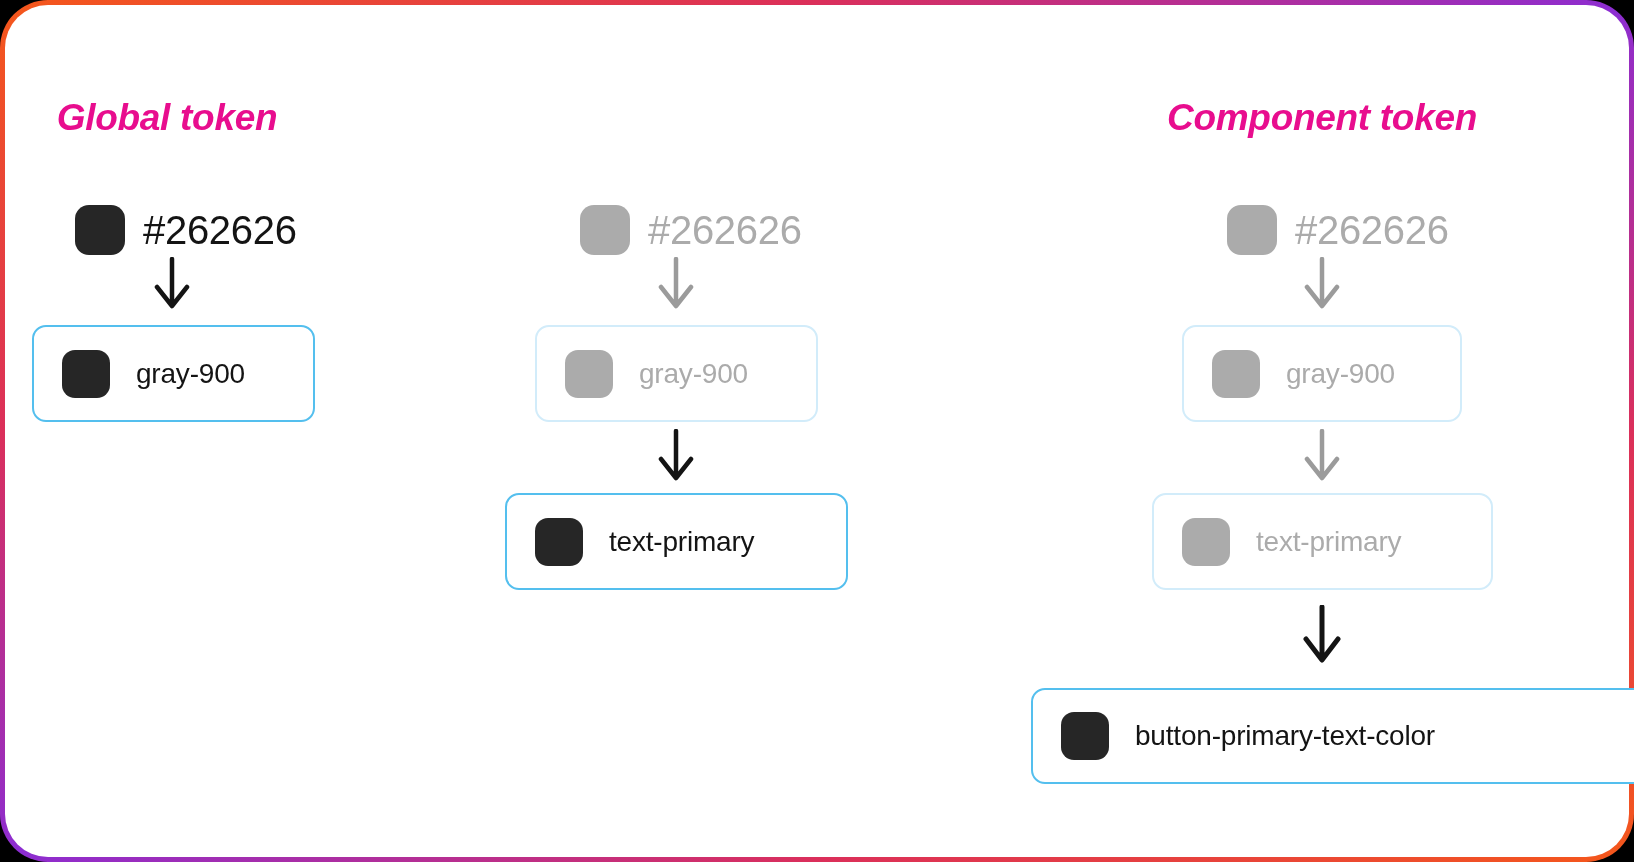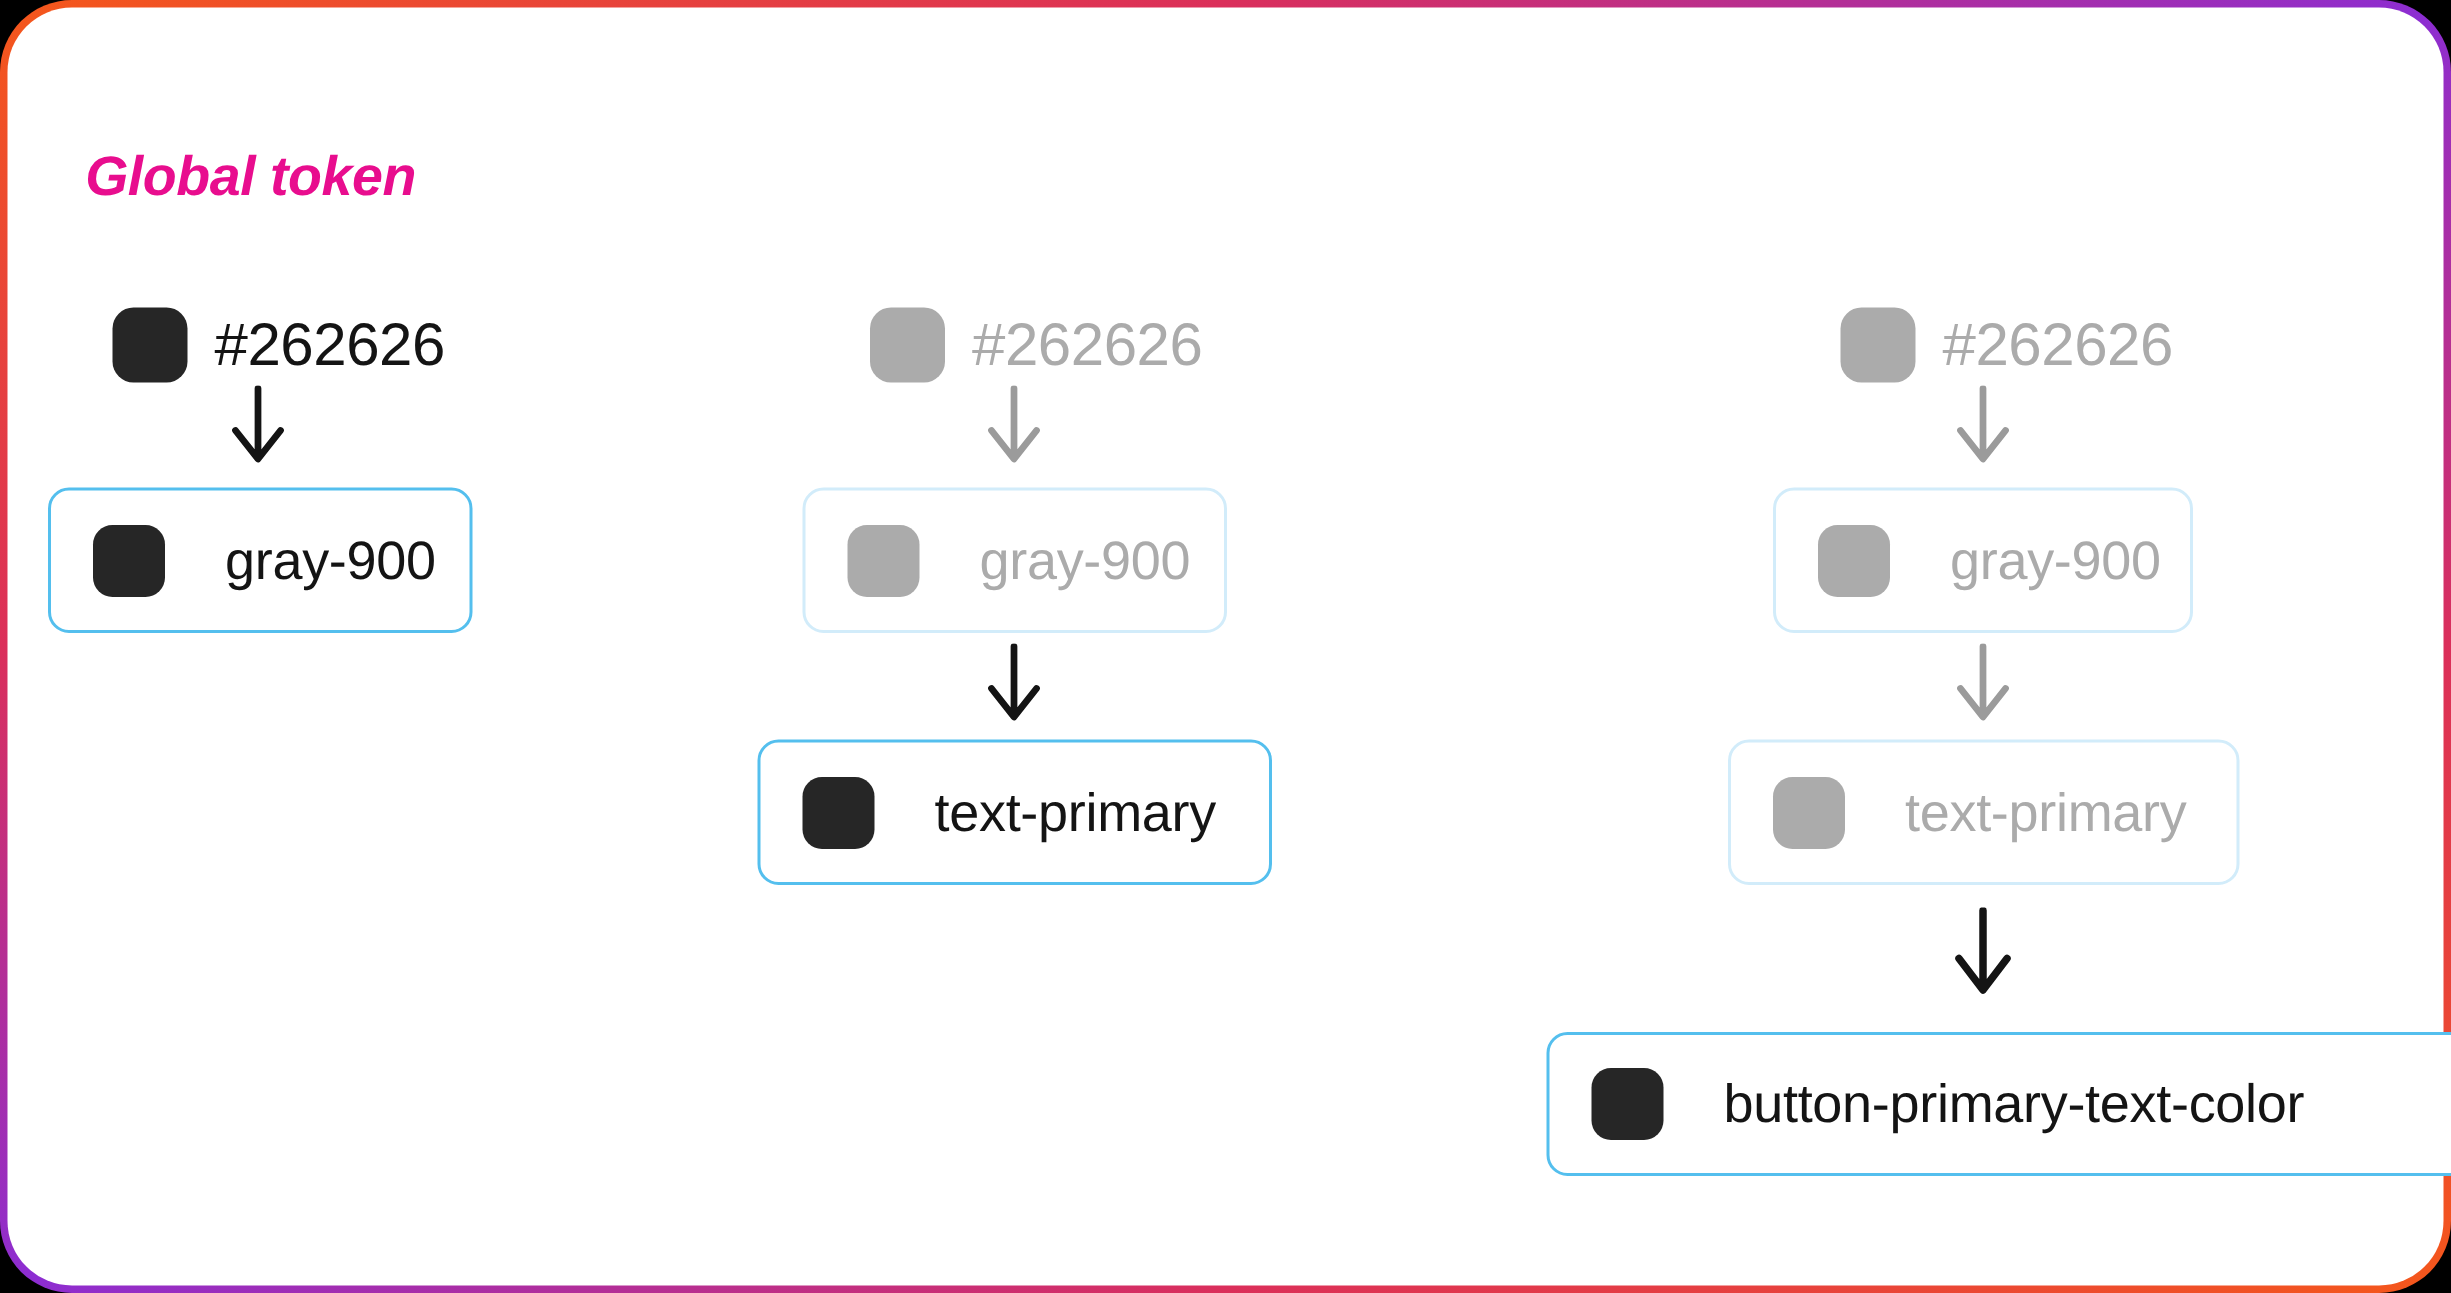--- a/index.html
+++ b/index.html
@@ -146,6 +146,7 @@
       <div class="box-label">text-primary</div>
     </div>
 
+    <div class="heading" style="left:1317px">Component token</div>
 
     <div class="chip-row dimmed" style="left:1202px">
       <div class="chip-swatch"></div>

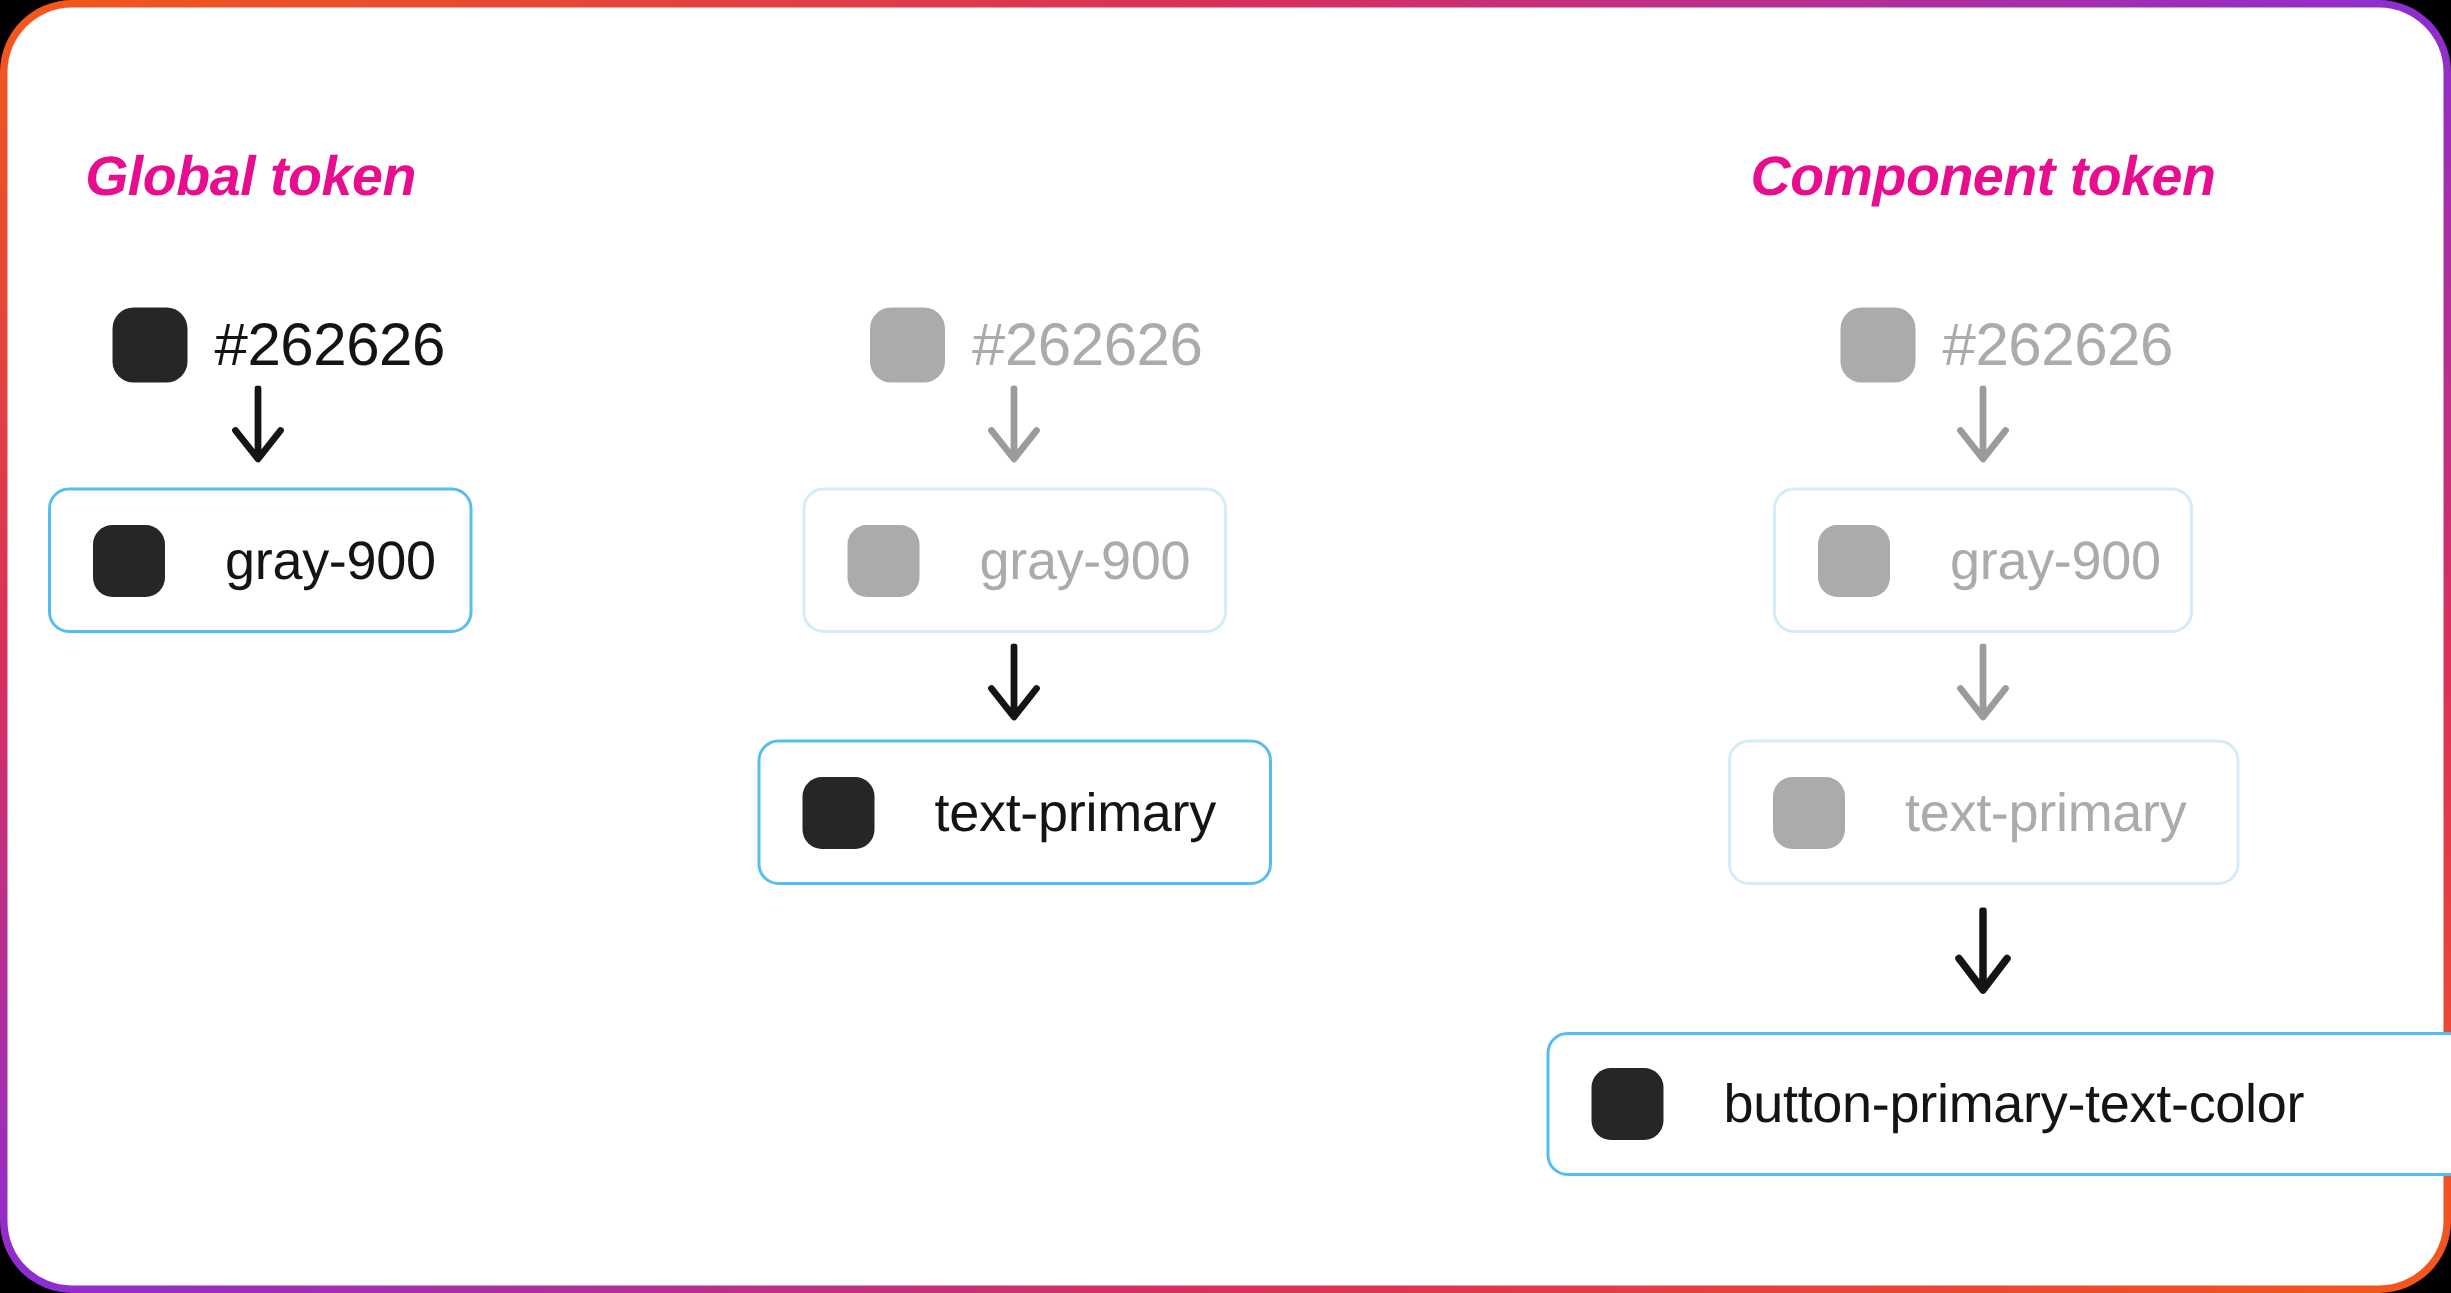--- a/index.html
+++ b/index.html
@@ -79,11 +79,10 @@
     flex: 0 0 auto;
   }
   .t-box .box-label {
-    font-size: 36px;
+    font-size: 28px;
     font-weight: 500;
     letter-spacing: -0.2px;
     white-space: nowrap;
-    margin-left: 14px;
   }
   
   .active .chip-swatch, .t-box.active .box-swatch { background: var(--active-swatch, #262626); }

